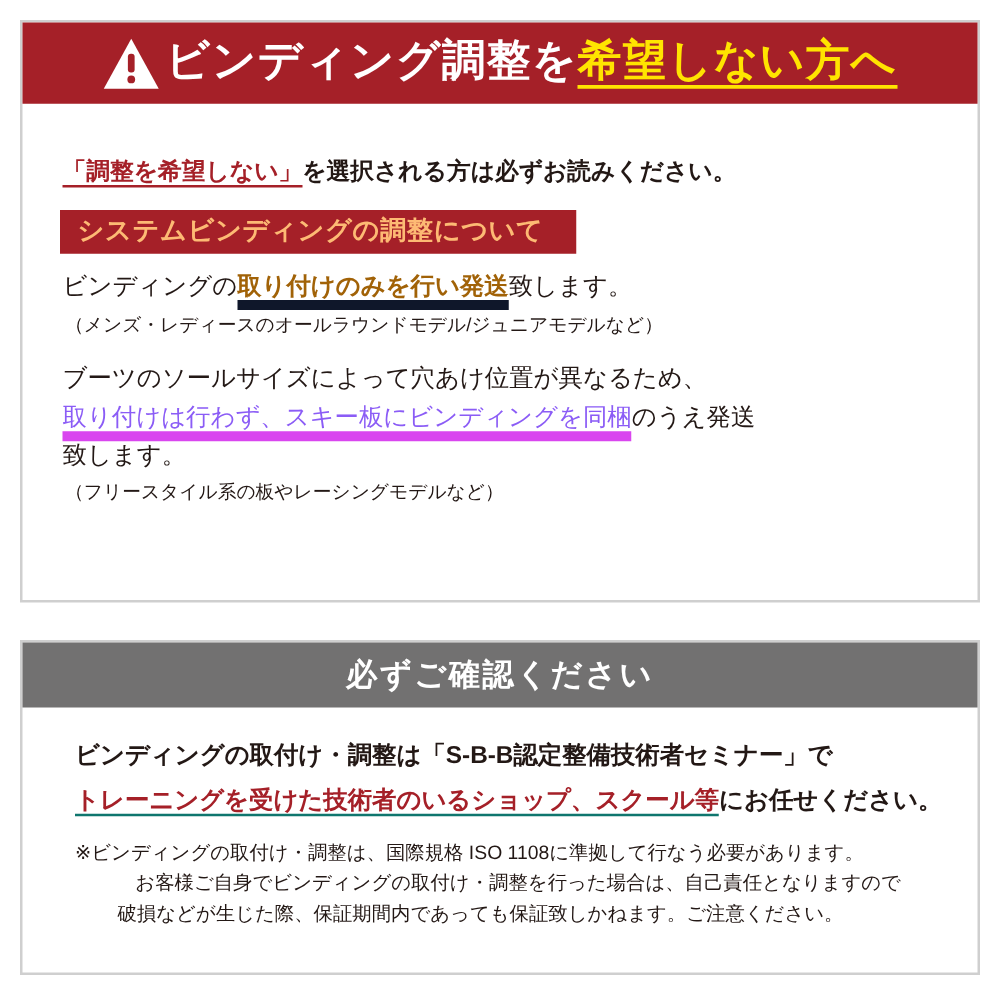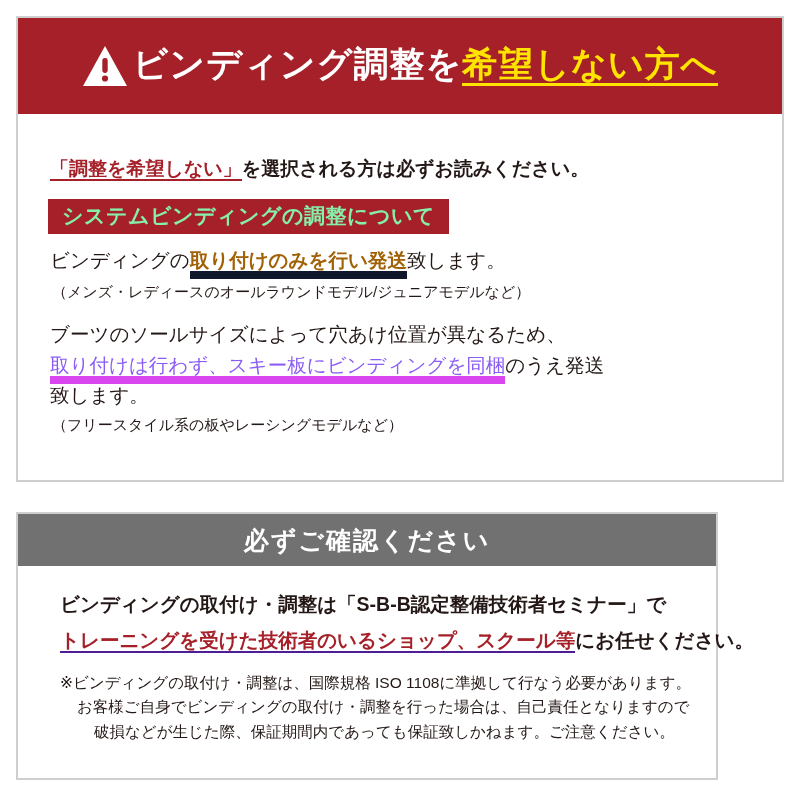--- a/index.html
+++ b/index.html
@@ -35,7 +35,7 @@
   }
 
   .banner {
-    height: 96px;
+    height: 65px;
     background: #a52028;
     display: flex;
     align-items: center;

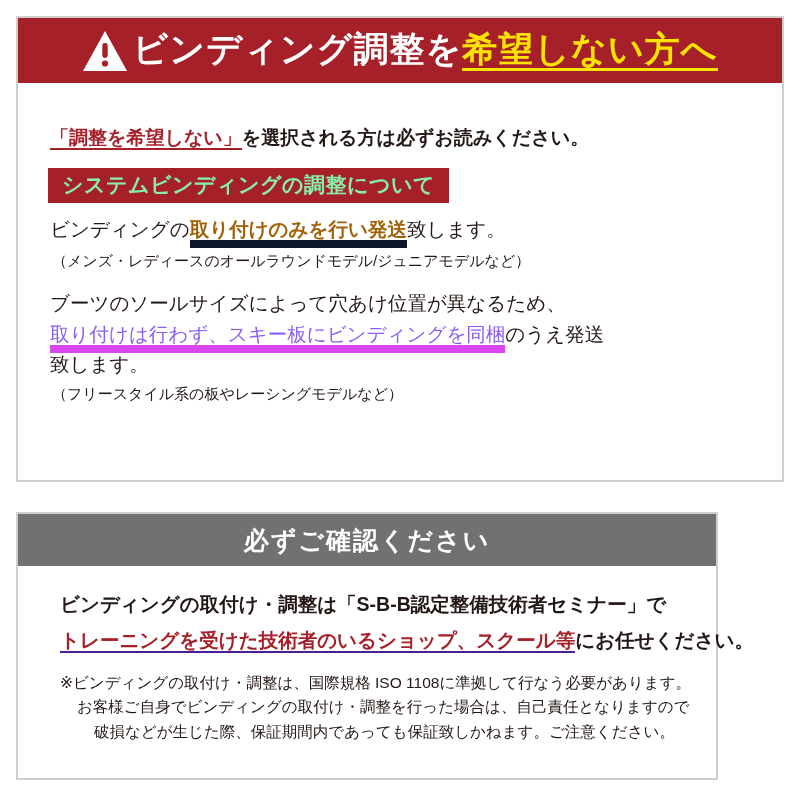--- a/index.html
+++ b/index.html
@@ -88,11 +88,11 @@
 
   .section-head {
     background: #a52028;
-    color: #86efac;
+    color: #fdba74;
     font-size: 21px;
     font-weight: bold;
     display: inline-block;
-    padding: 5px 14px 6px 14px;
+    padding: 5px 26px 6px 14px;
     margin: 0 0 12px 4px;
     letter-spacing: 0.5px;
     line-height: 1.15;

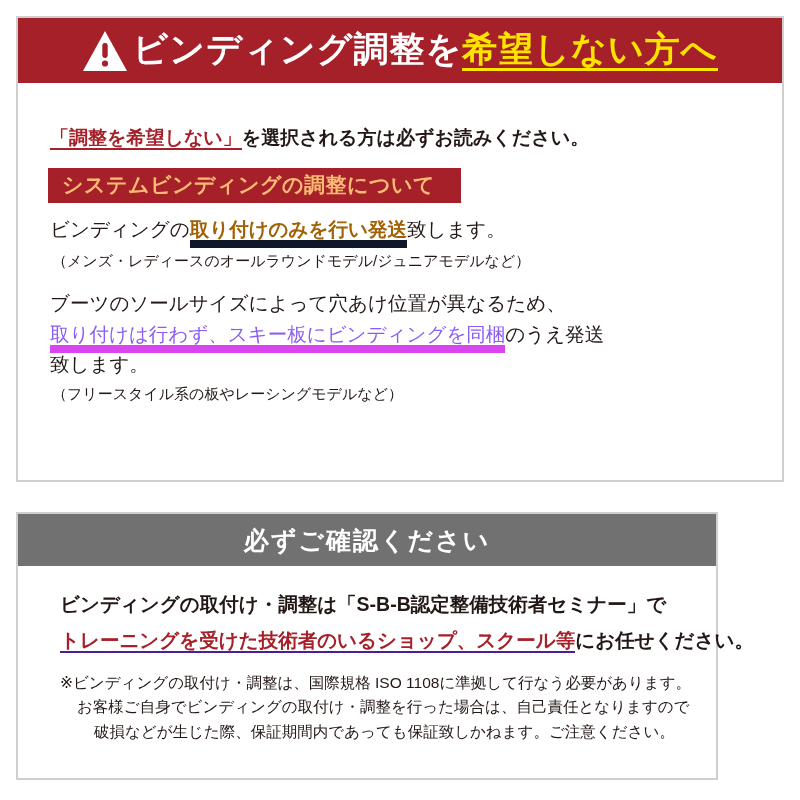--- a/index.html
+++ b/index.html
@@ -134,7 +134,7 @@
 
   
   .panel-two {
-    width: 702px;
+    width: 768px;
     height: 268px;
     margin-top: 30px;
   }

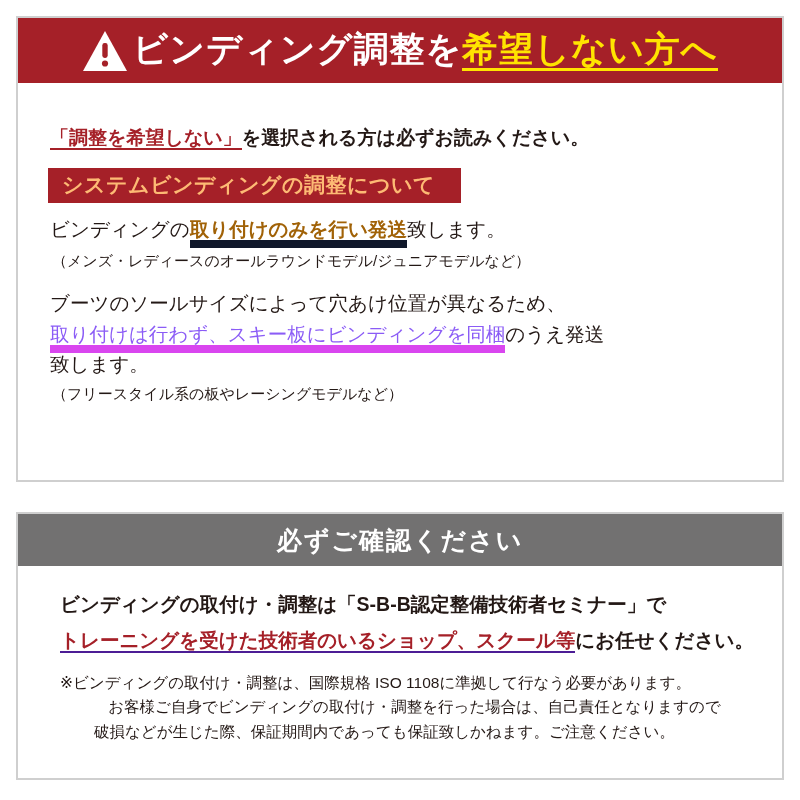--- a/index.html
+++ b/index.html
@@ -174,7 +174,7 @@
   }
   .p2-line2 .u-red {
     color: #a52028;
-    border-bottom: 2px solid #4c1d95;
+    border-bottom: 2px solid #0f766e;
   }
   .fineprint {
     font-size: 15.5px;

